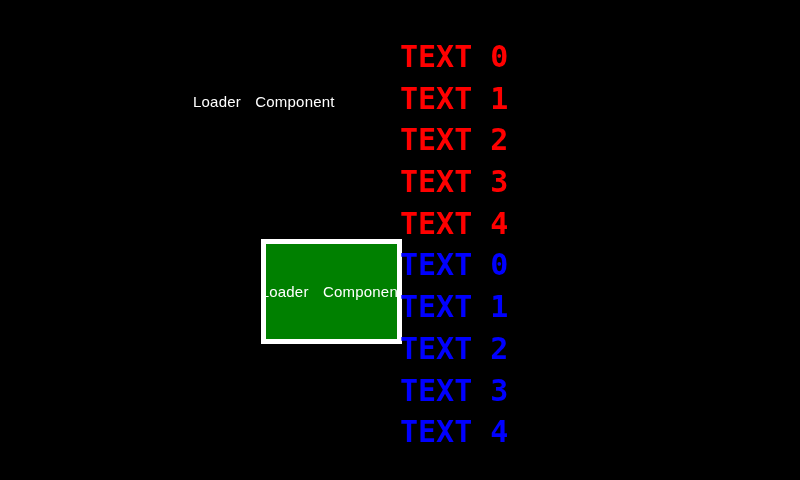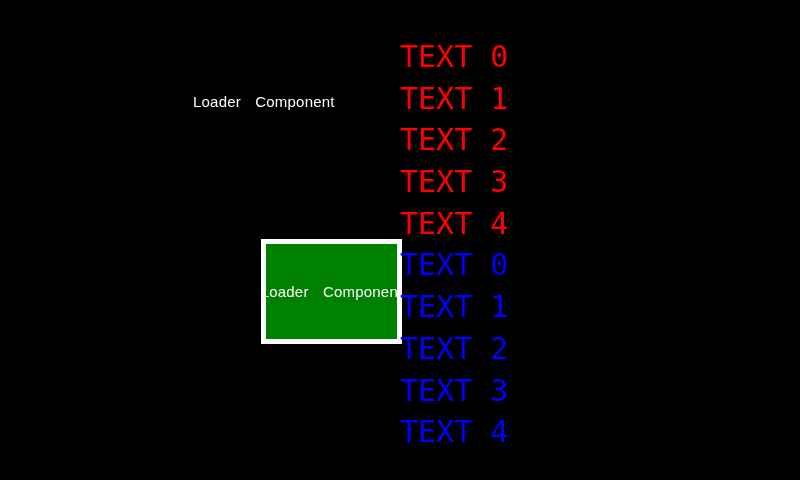--- a/index.html
+++ b/index.html
@@ -61,6 +61,7 @@
     height: 41.7px;
     line-height: 41.7px;
     white-space: pre;
+    font-weight: bold;
   }
   .text-line.red  { color: #ff0000; }
   .text-line.blue { color: #0000ff; }

